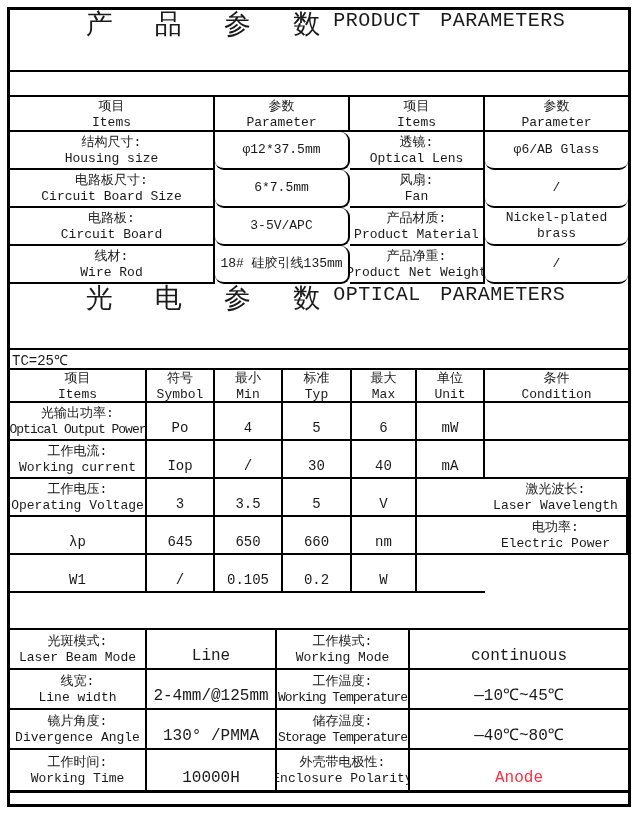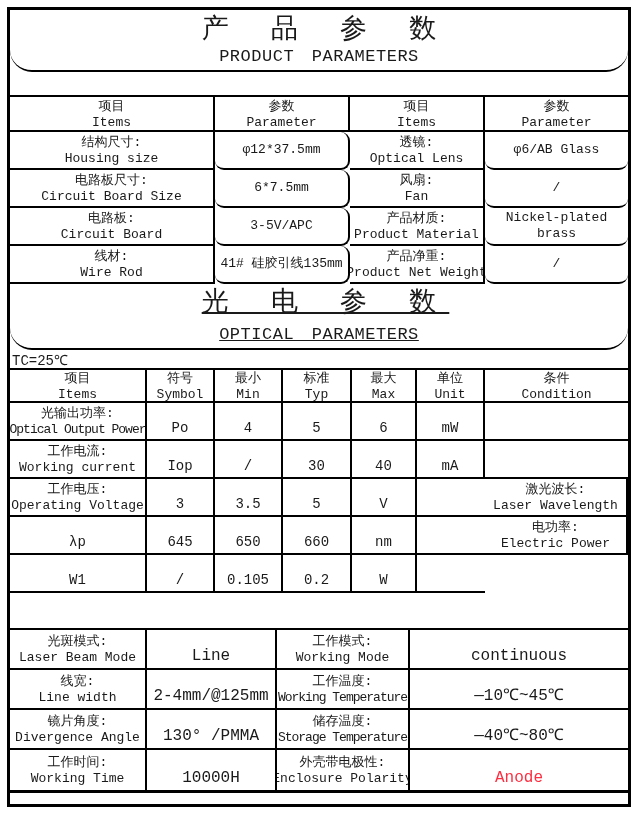--- a/index.html
+++ b/index.html
@@ -21,8 +21,8 @@
   
   .title-block {
     border-bottom: 2px solid var(--line);
-    display: flex; flex-direction: column;
-    align-items: center; justify-content: center; border-radius: 22px;
+    display: flex; flex-direction: row;
+    align-items: flex-start; justify-content: center;
   }
   .title-block.first  { height: 62px; }
   .title-block.second { height: 66px; text-decoration: underline; }

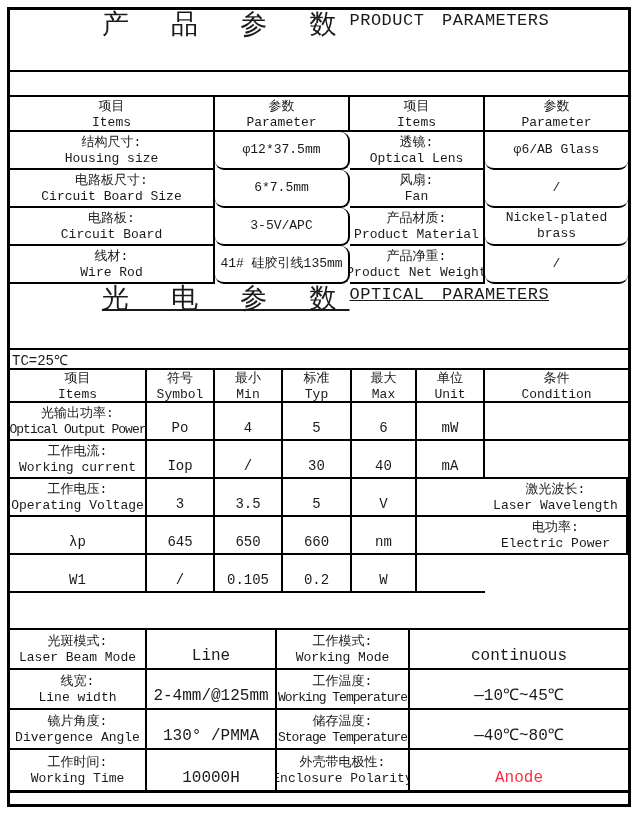--- a/index.html
+++ b/index.html
@@ -31,7 +31,7 @@
     line-height: 32px; white-space: nowrap;
   }
   .title-en {
-    font-size: 17px; letter-spacing: 0.5px; word-spacing: 7px;
+    font-size: 20px; letter-spacing: 0.5px; word-spacing: 7px;
     line-height: 21px; white-space: nowrap;
   }
   .second .title-zh { margin-bottom: 5px; }

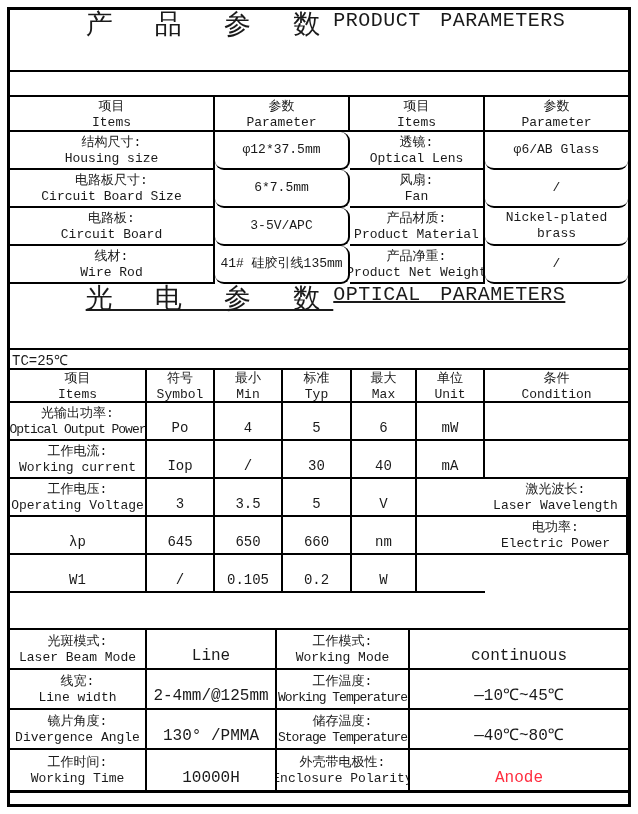--- a/index.html
+++ b/index.html
@@ -135,7 +135,7 @@
         <span class="zh">线材:</span>
         <span class="en">Wire Rod</span>
       </div>
-    <div class="cell value">41# 硅胶引线135mm</div>
+    <div class="cell value">18# 硅胶引线135mm</div>
     <div class="cell">
         <span class="zh">产品净重:</span>
         <span class="en">Product Net Weight</span>

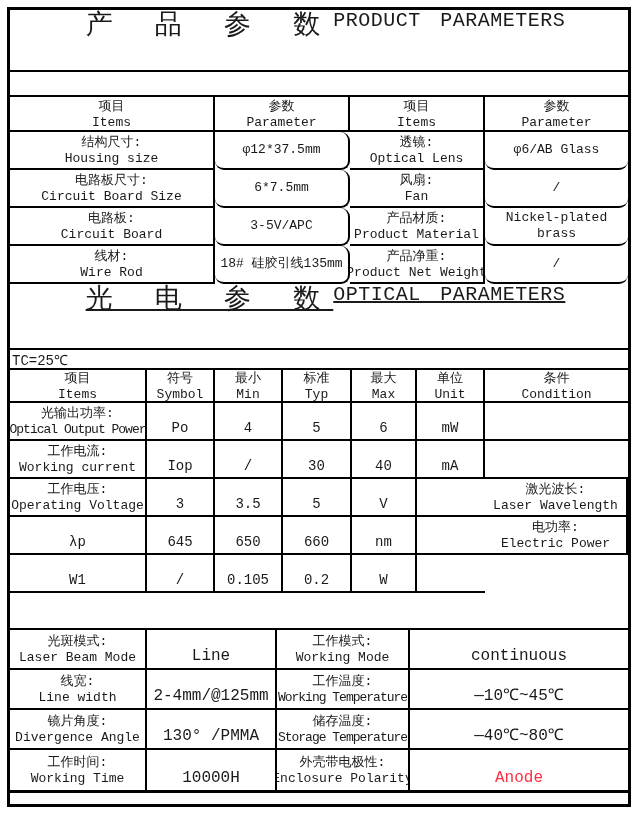--- a/index.html
+++ b/index.html
@@ -25,7 +25,7 @@
     align-items: flex-start; justify-content: center;
   }
   .title-block.first  { height: 62px; }
-  .title-block.second { height: 66px; text-decoration: underline; }
+  .title-block.second { height: 66px; }
   .title-zh {
     font-size: 27px; letter-spacing: 13px; text-indent: 13px;
     line-height: 32px; white-space: nowrap;

